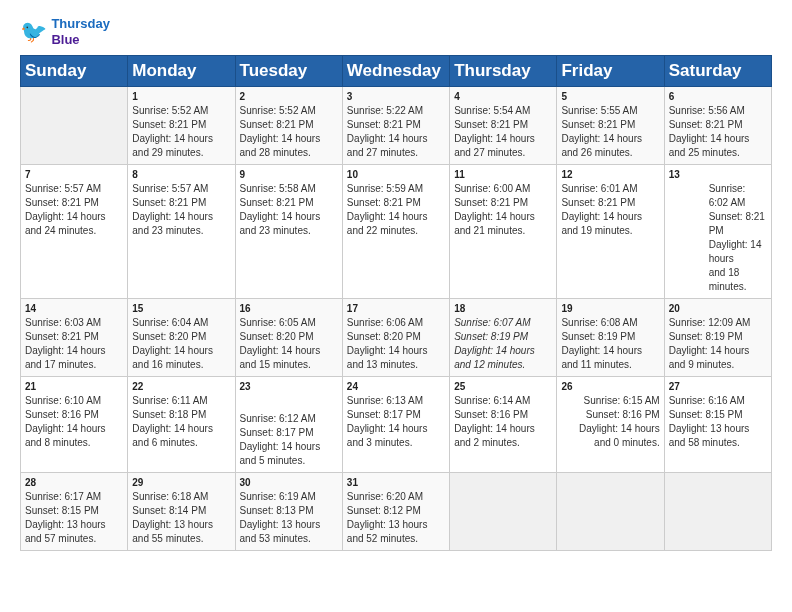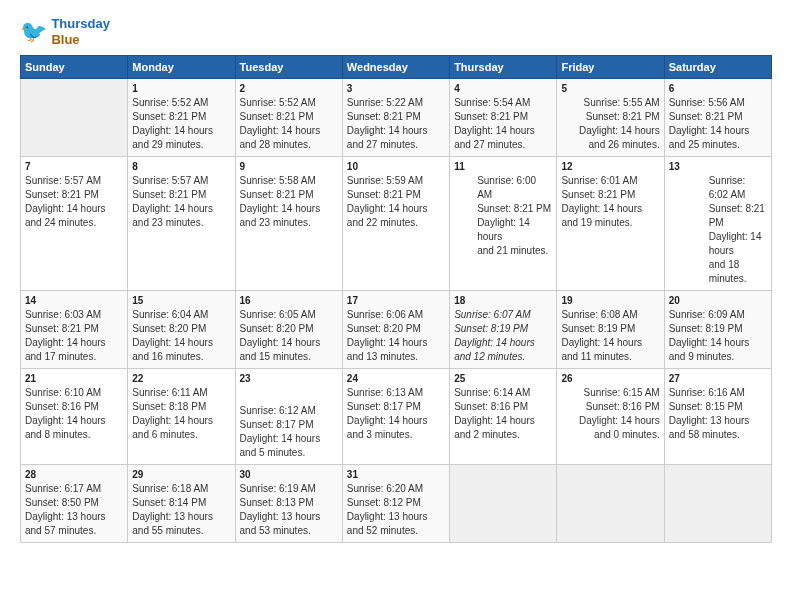--- a/index.html
+++ b/index.html
@@ -101,7 +101,7 @@
     <div class="logo">
       <div class="logo-bird">🐦</div>
       <div class="logo-text">
-        <span>Thursday</span><br><span style="color:#a16207">Blue</span>
+        <span>Thursday</span><br><span style="color:#4c1d95">Blue</span>
       </div>
     </div>
     <div class="title-block">

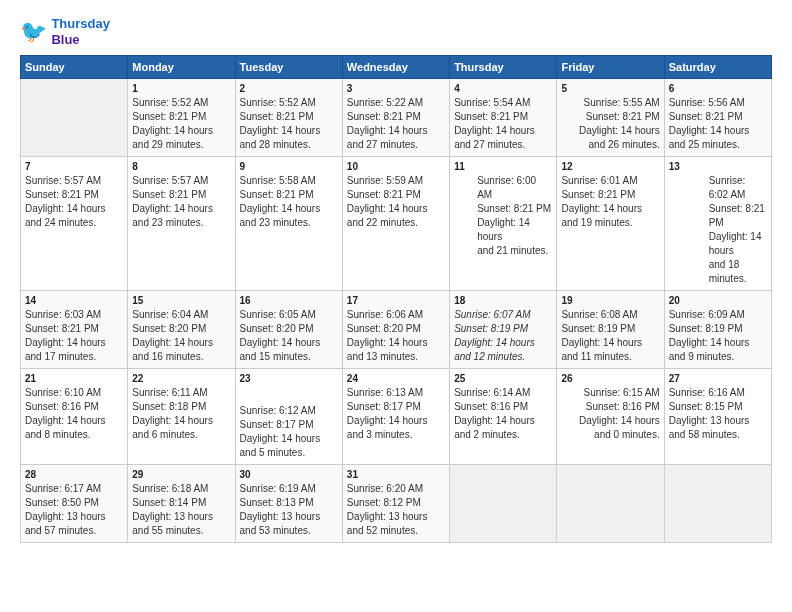--- a/index.html
+++ b/index.html
@@ -59,7 +59,7 @@
     thead tr th {
       background-color: #2563a8;
       color: #fff;
-      font-size: 11px;
+      font-size: 17px;
       font-weight: bold;
       padding: 5px 4px;
       text-align: left;

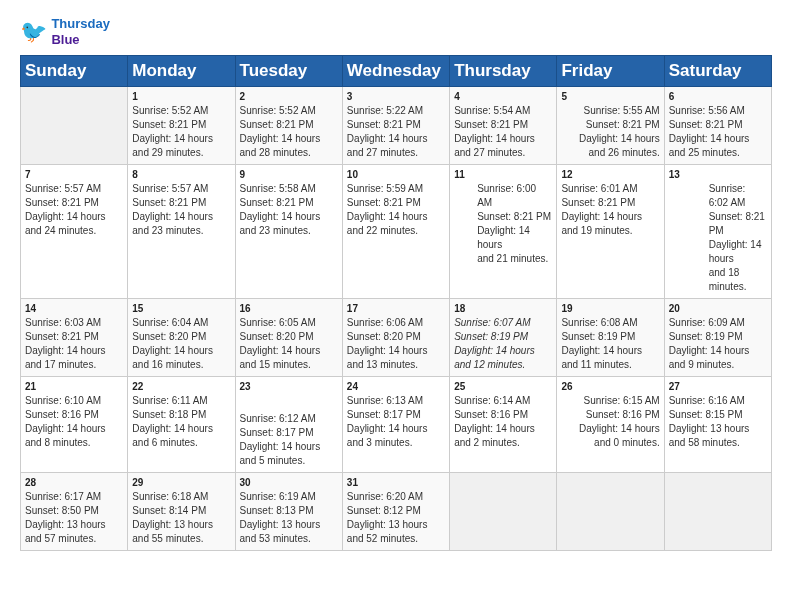--- a/index.html
+++ b/index.html
@@ -155,7 +155,7 @@
           </td>
           <td>
             <span class="day-num">5</span>
-            <div class="day-info" style="white-space: pre-line; text-align: right;">Sunrise: 5:55 AM
+            <div class="day-info" style="white-space: pre-line;">Sunrise: 5:55 AM
 Sunset: 8:21 PM
 Daylight: 14 hours
 and 26 minutes.</div>

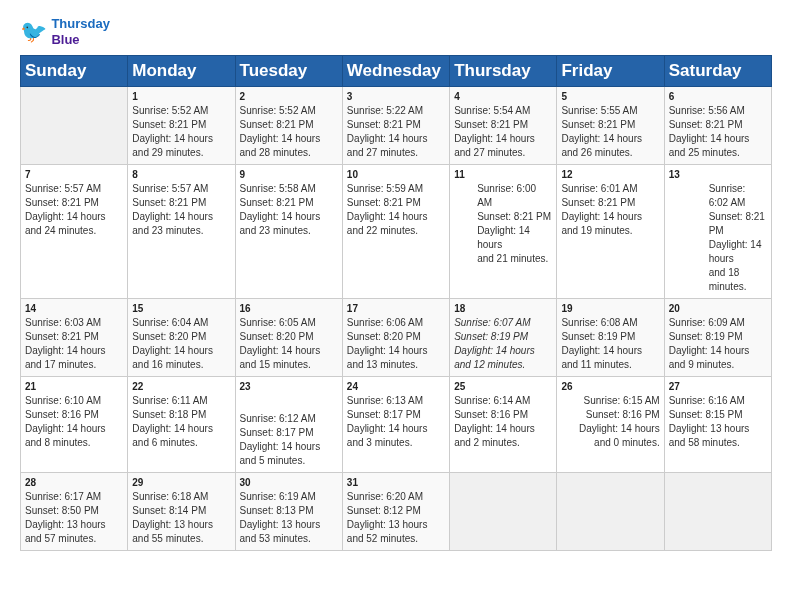--- a/index.html
+++ b/index.html
@@ -199,7 +199,7 @@
           </td>
           <td>
             <span class="day-num">11</span>
-            <div class="day-info" style="white-space: pre-line; margin-left: 23px;">Sunrise: 6:00 AM
+            <div class="day-info" style="white-space: pre-line;">Sunrise: 6:00 AM
 Sunset: 8:21 PM
 Daylight: 14 hours
 and 21 minutes.</div>

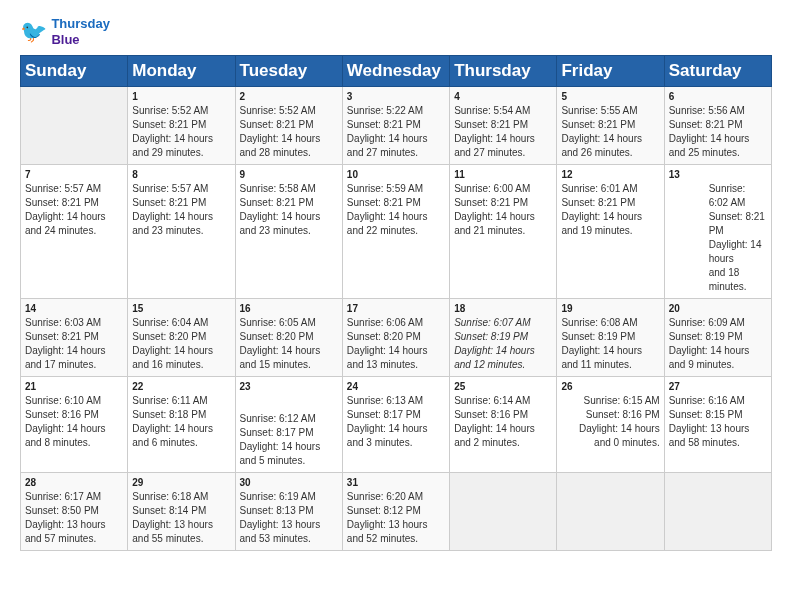--- a/index.html
+++ b/index.html
@@ -264,7 +264,7 @@
           </td>
           <td>
             <span class="day-num">20</span>
-            <div class="day-info" style="white-space: pre-line;">Sunrise: 6:09 AM
+            <div class="day-info" style="white-space: pre-line;">Sunrise: 12:09 AM
 Sunset: 8:19 PM
 Daylight: 14 hours
 and 9 minutes.</div>

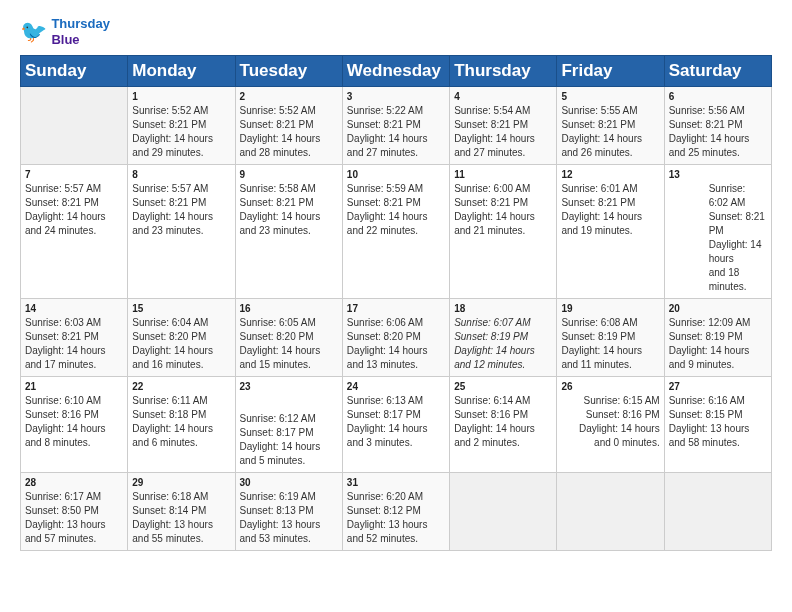--- a/index.html
+++ b/index.html
@@ -325,7 +325,7 @@
           <td>
             <span class="day-num">28</span>
             <div class="day-info" style="white-space: pre-line;">Sunrise: 6:17 AM
-Sunset: 8:50 PM
+Sunset: 8:15 PM
 Daylight: 13 hours
 and 57 minutes.</div>
           </td>

